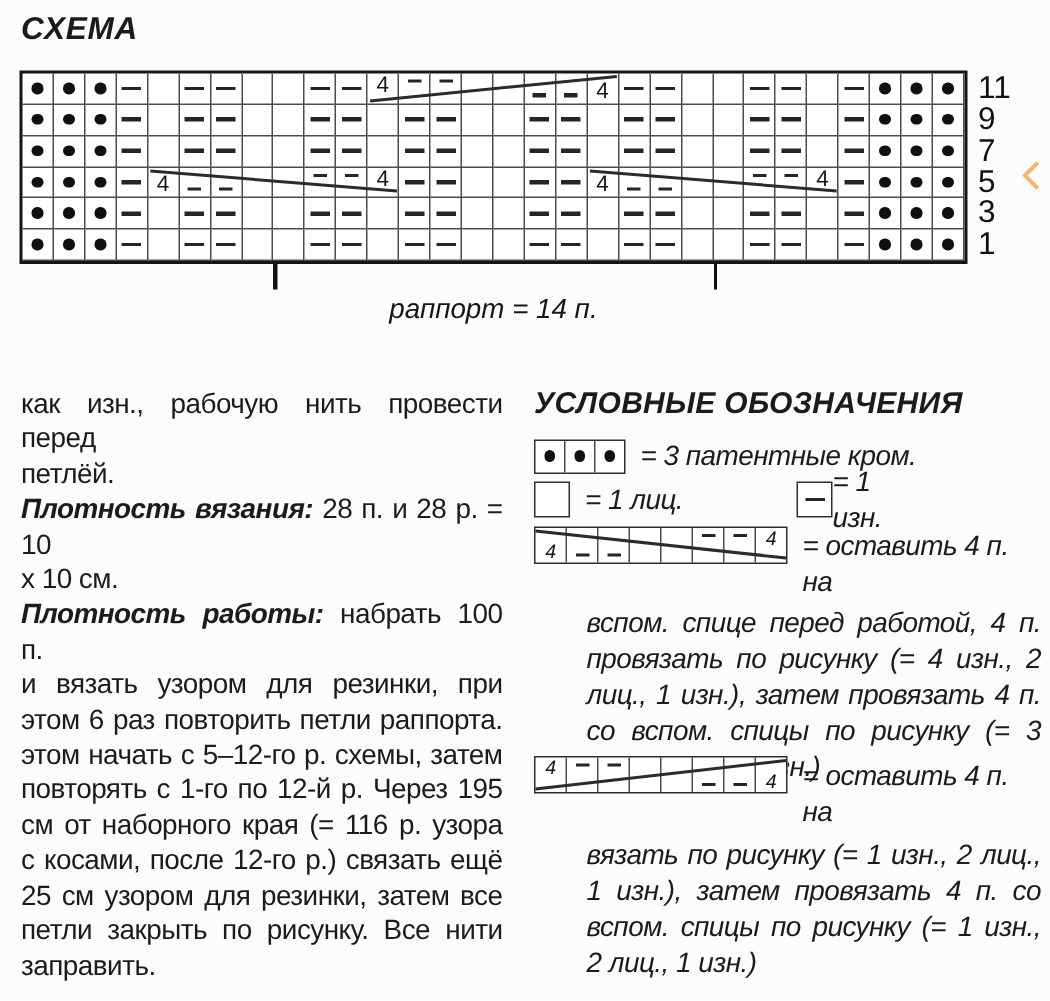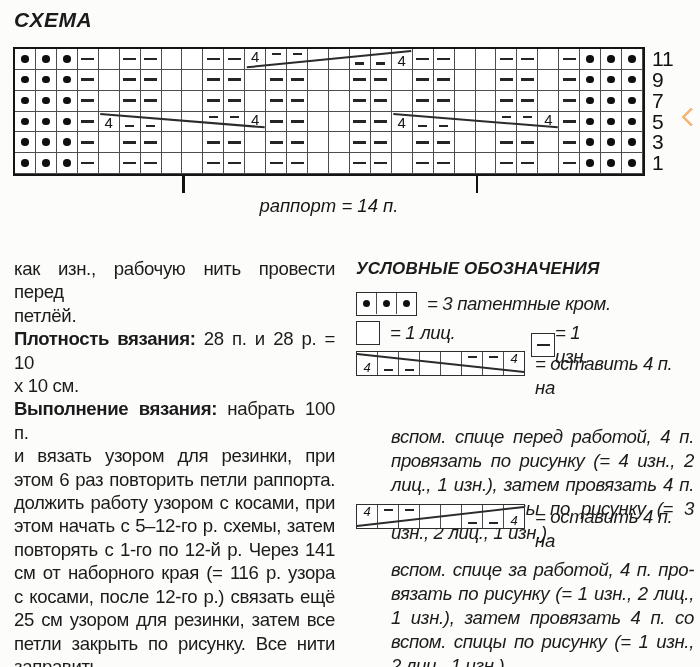--- a/index.html
+++ b/index.html
@@ -39,7 +39,7 @@
   .iline b{font-weight:700;}
   #legend{position:absolute;left:356px;top:257px;width:341px;font-size:18.6px;
         line-height:24px;letter-spacing:-.35px;font-style:italic;}
-  .legend-title{font-weight:700;font-size:17px;letter-spacing:.2px;}
+  .legend-title{font-weight:700;font-size:20px;letter-spacing:.2px;}
   .l-item{position:absolute;left:0;}
   .l-row{display:flex;gap:10px;}
   .sym-box{display:inline-flex;border:1.5px solid #2e2e2e;background:#fff;}

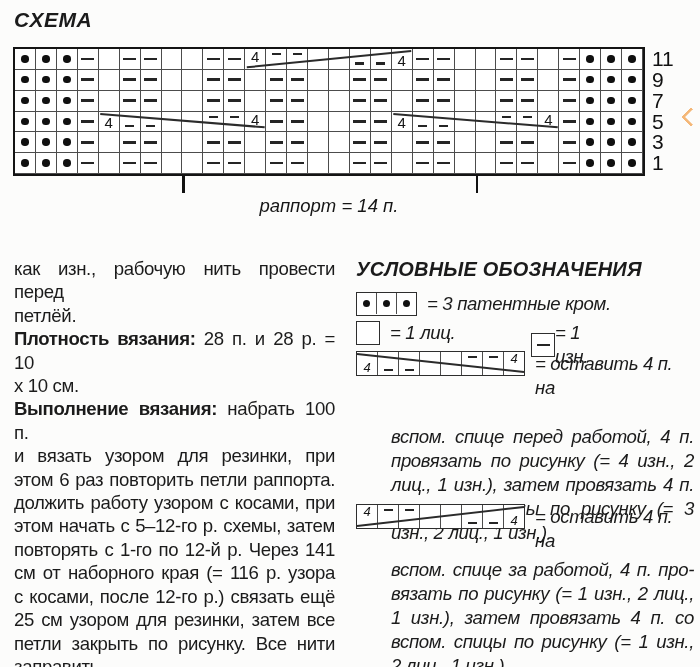--- a/index.html
+++ b/index.html
@@ -41,7 +41,7 @@
         line-height:24px;letter-spacing:-.35px;font-style:italic;}
   .legend-title{font-weight:700;font-size:20px;letter-spacing:.2px;}
   .l-item{position:absolute;left:0;}
-  .l-row{display:flex;gap:10px;}
+  .l-row{display:flex;align-items:center;gap:10px;}
   .sym-box{display:inline-flex;border:1.5px solid #2e2e2e;background:#fff;}
   .sym-cell{position:relative;border-right:1px solid #4c4c4c;}
   .sym-cell:last-child{border-right:none;}

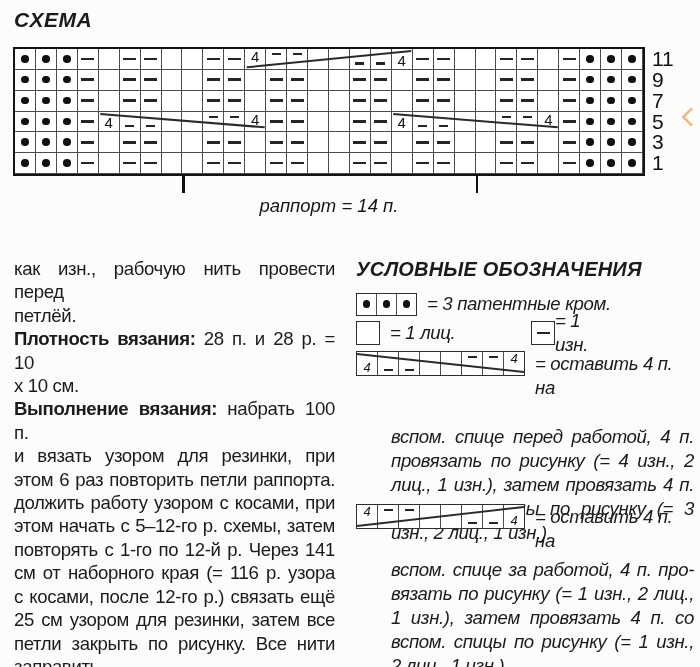--- a/index.html
+++ b/index.html
@@ -36,7 +36,7 @@
         line-height:23.4px;letter-spacing:-.35px;}
   .iline{text-align:justify;white-space:normal;}
   .iline.j{text-align-last:justify;}
-  .iline b{font-weight:700;}
+  .iline b{font-weight:700;font-style:italic;}
   #legend{position:absolute;left:356px;top:257px;width:341px;font-size:18.6px;
         line-height:24px;letter-spacing:-.35px;font-style:italic;}
   .legend-title{font-weight:700;font-size:20px;letter-spacing:.2px;}

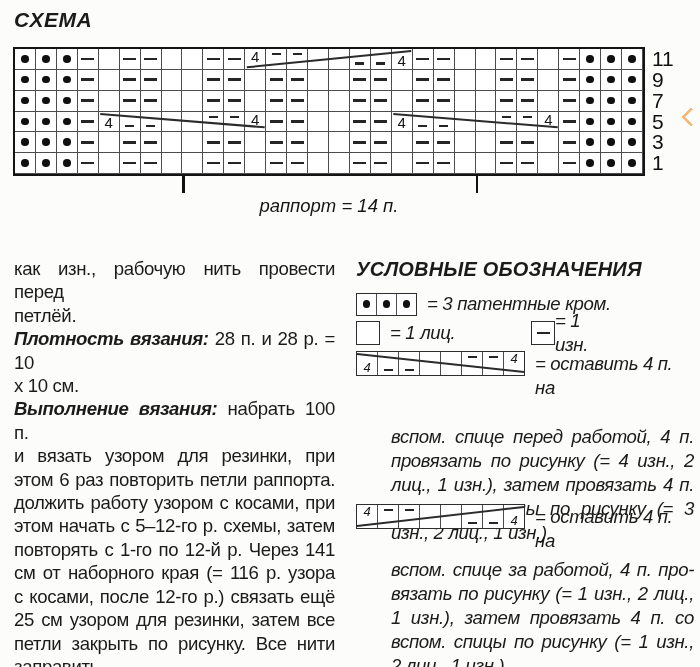--- a/index.html
+++ b/index.html
@@ -518,7 +518,7 @@
       <div class="iline">петлёй.</div>
       <div class="iline j"><b>Плотность вязания:</b> 28 п. и 28 р. = 10</div>
       <div class="iline">х 10 см.</div>
-      <div class="iline j"><b>Выполнение вязания:</b> набрать 100 п.</div>
+      <div class="iline j"><b>Плотность работы:</b> набрать 100 п.</div>
       <div class="iline j">и вязать узором для резинки, при</div>
       <div class="iline j">этом 6 раз повторить петли раппорта.</div>
       <div class="iline j">должить работу узором с косами, при</div>

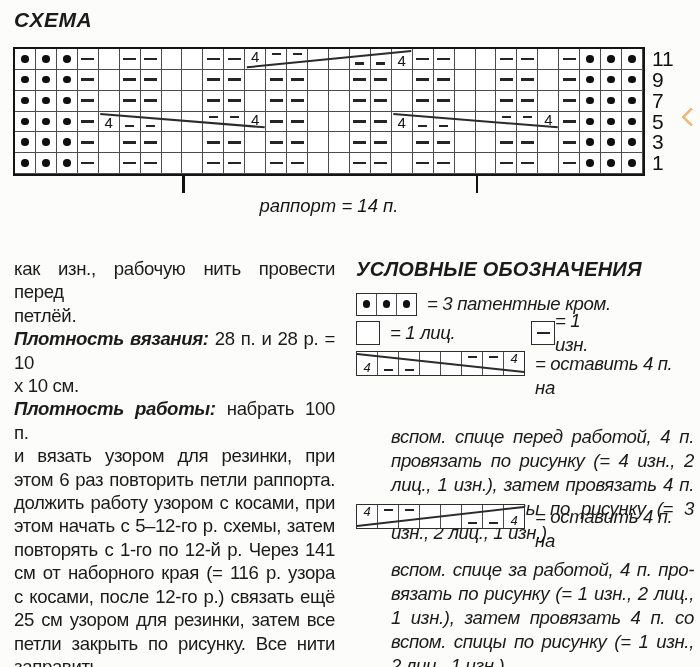--- a/index.html
+++ b/index.html
@@ -594,7 +594,7 @@
               </svg></span>
             <span style="padding-top: 1px;">= оставить 4 п. на</span>
           </div>
-          <div class="cont" style="margin-top: 25px;">
+          <div class="cont" style="margin-top: 3px;">
             <div class="cline j">вспом. спице перед работой, 4 п.</div>
             <div class="cline j">провязать по рисунку (= 4 изн., 2</div>
             <div class="cline j">лиц., 1 изн.), затем провязать 4 п.</div>

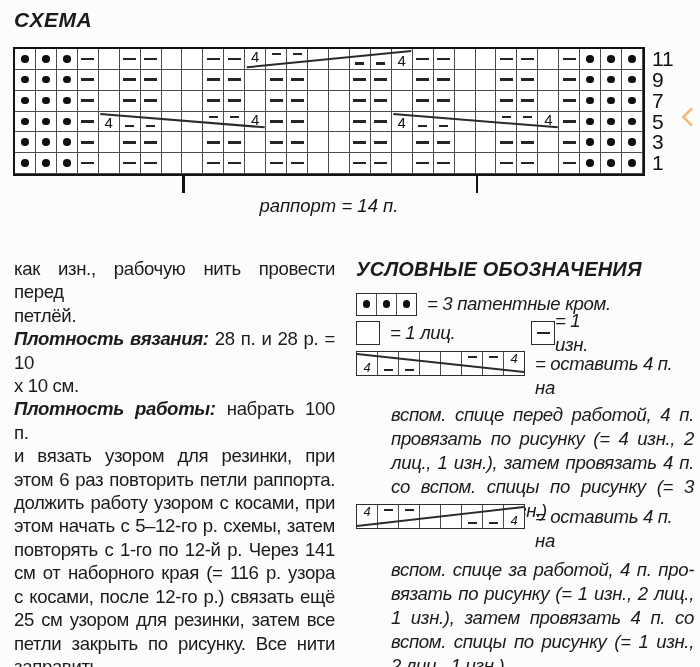--- a/index.html
+++ b/index.html
@@ -521,7 +521,6 @@
       <div class="iline j"><b>Плотность работы:</b> набрать 100 п.</div>
       <div class="iline j">и вязать узором для резинки, при</div>
       <div class="iline j">этом 6 раз повторить петли раппорта.</div>
-      <div class="iline j">должить работу узором с косами, при</div>
       <div class="iline j">этом начать с 5–12-го р. схемы, затем</div>
       <div class="iline j">повторять с 1-го по 12-й р. Через 141</div>
       <div class="iline j">см от наборного края (= 116 р. узора</div>

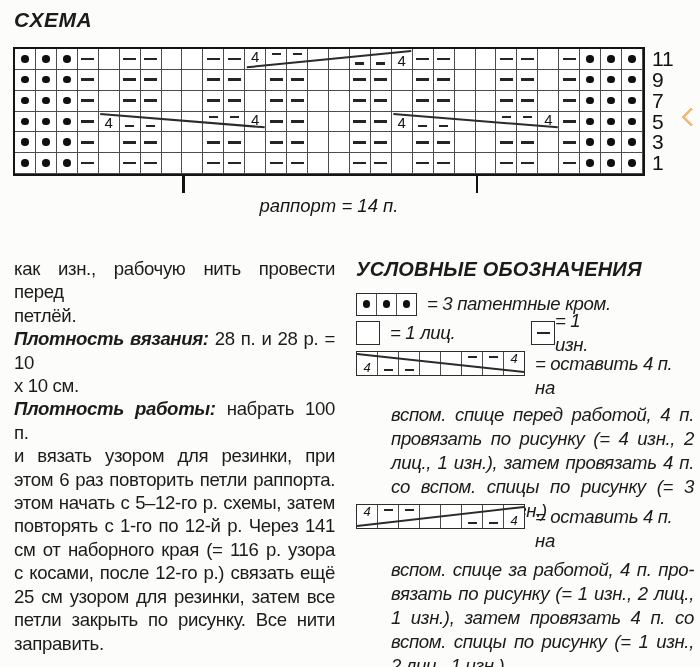--- a/index.html
+++ b/index.html
@@ -522,7 +522,7 @@
       <div class="iline j">и вязать узором для резинки, при</div>
       <div class="iline j">этом 6 раз повторить петли раппорта.</div>
       <div class="iline j">этом начать с 5–12-го р. схемы, затем</div>
-      <div class="iline j">повторять с 1-го по 12-й р. Через 141</div>
+      <div class="iline j">повторять с 1-го по 12-й р. Через 195</div>
       <div class="iline j">см от наборного края (= 116 р. узора</div>
       <div class="iline j">с косами, после 12-го р.) связать ещё</div>
       <div class="iline j">25 см узором для резинки, затем все</div>

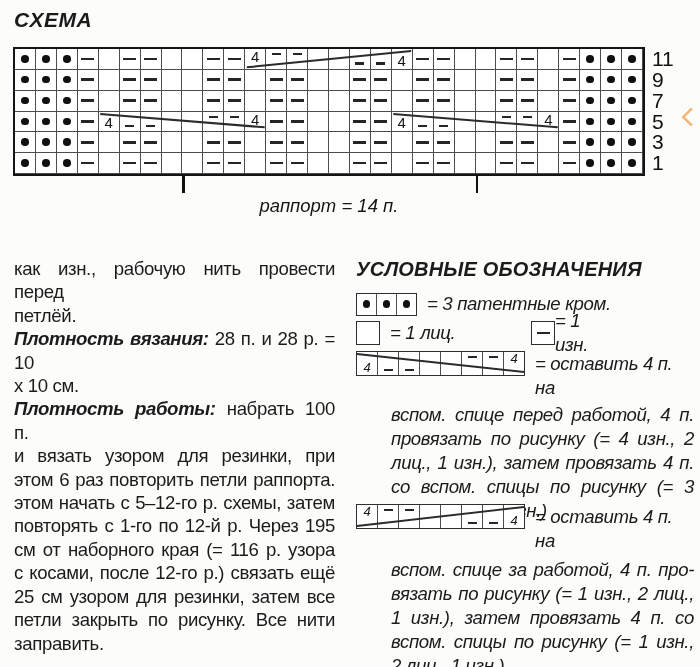--- a/index.html
+++ b/index.html
@@ -630,7 +630,6 @@
             <span style="padding-top: 1px;">= оставить 4 п. на</span>
           </div>
           <div class="cont" style="margin-top: 5px;">
-            <div class="cline j">вспом. спице за работой, 4 п. про-</div>
             <div class="cline j">вязать по рисунку (= 1 изн., 2 лиц.,</div>
             <div class="cline j">1 изн.), затем провязать 4 п. со</div>
             <div class="cline j">вспом. спицы по рисунку (= 1 изн.,</div>

